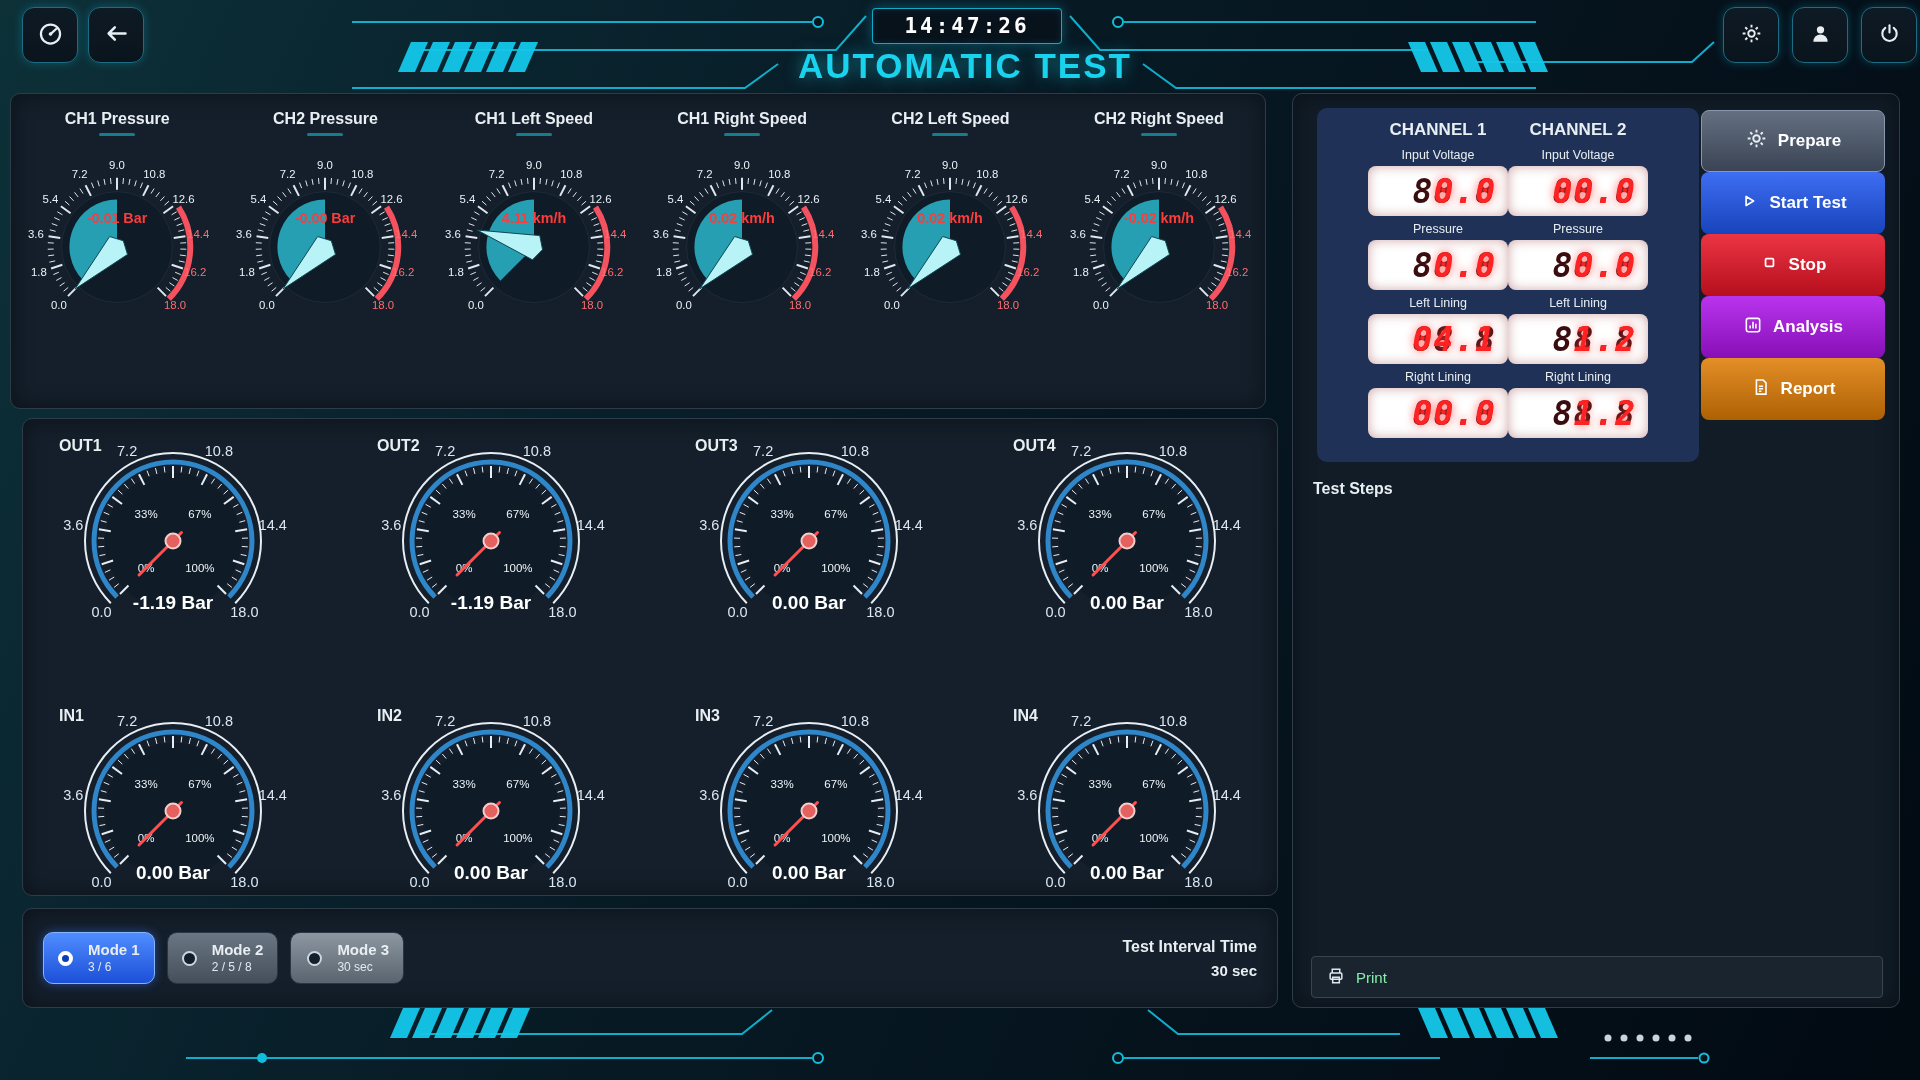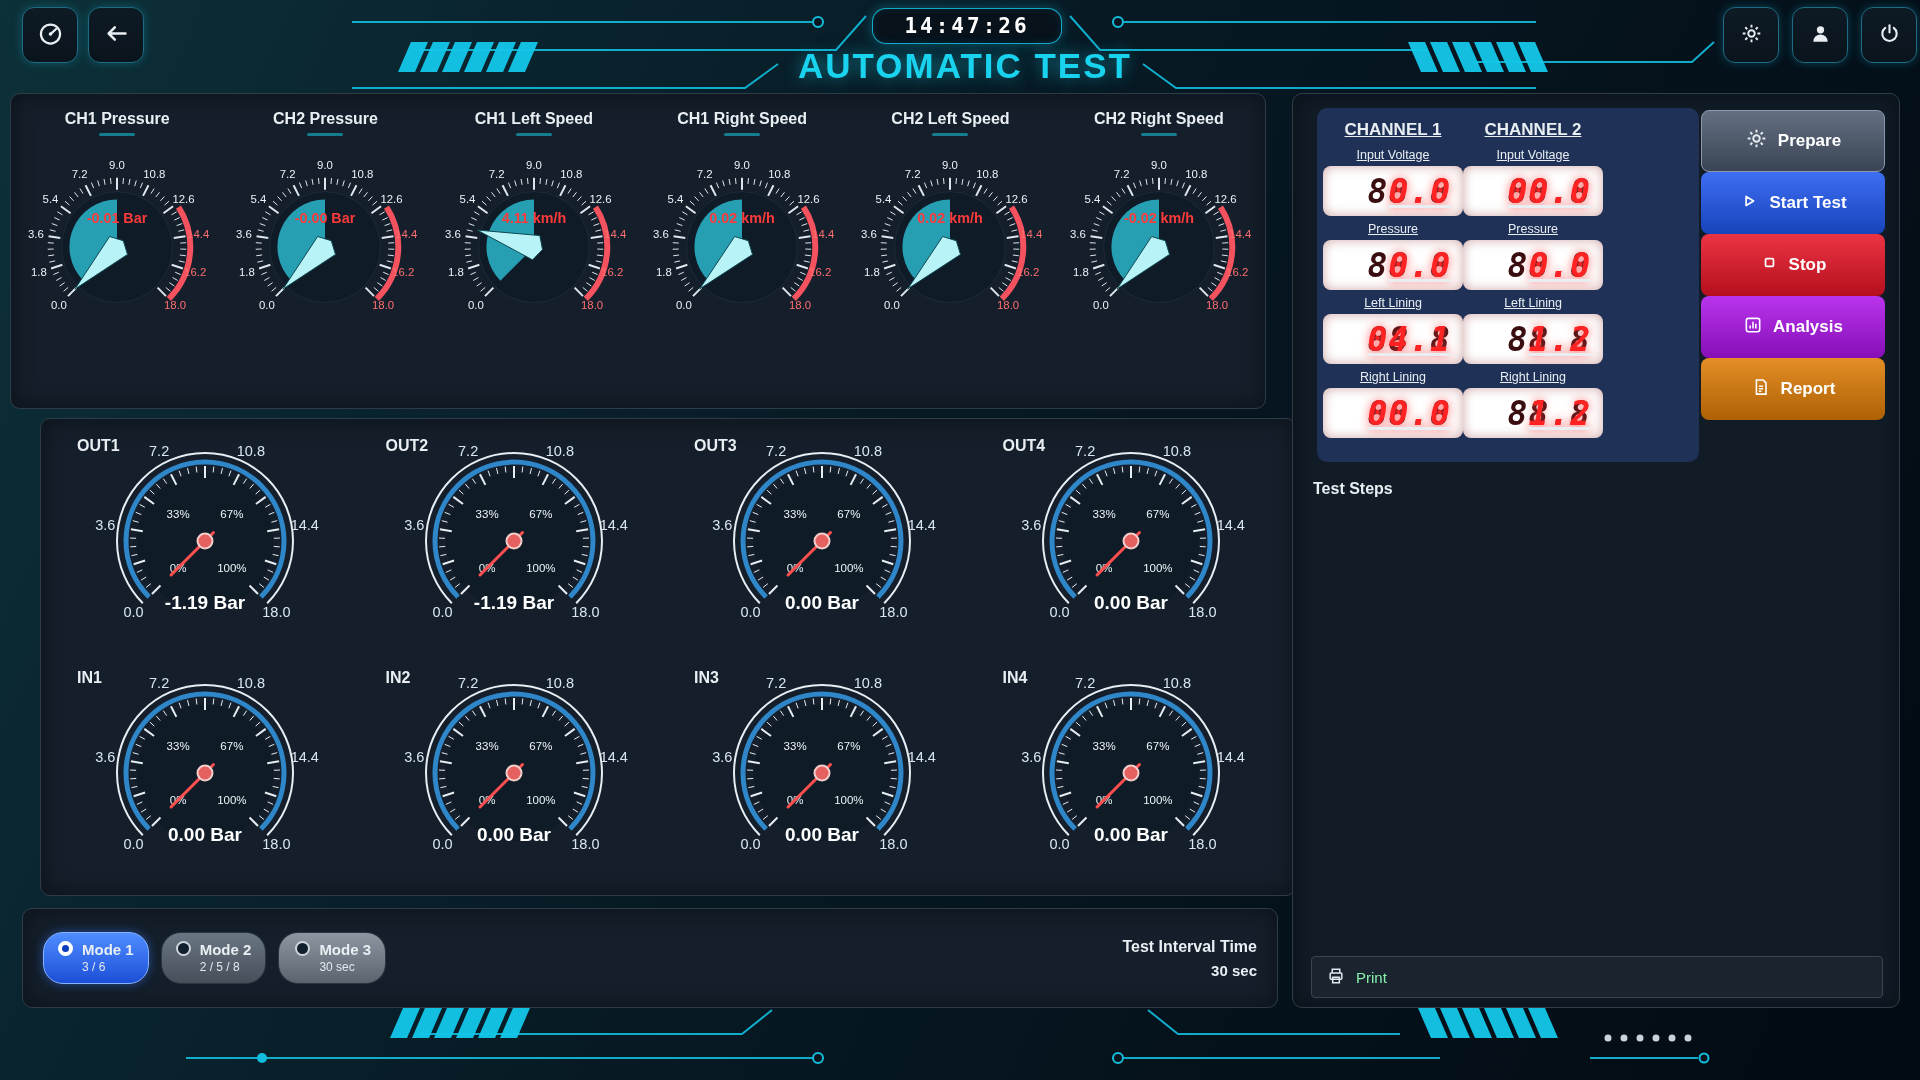--- a/index.html
+++ b/index.html
@@ -14,7 +14,7 @@
     background:linear-gradient(180deg,#0e1a24,#0a141d);border:1px solid #1d6c84;
     box-shadow:0 0 10px rgba(23,195,230,.28);display:flex;align-items:center;justify-content:center;}
   .time-capsule{position:absolute;left:872px;top:8px;width:190px;height:36px;z-index:2;
-    background:#08121b;border:1px solid rgba(23,195,230,.85);border-radius:14px;
+    background:#08121b;border:1px solid rgba(23,195,230,.85);border-radius:4px;
     box-shadow:0 0 12px rgba(23,195,230,.35), inset 0 0 8px rgba(23,195,230,.12);
     display:flex;align-items:center;justify-content:center;}
   .time-capsule span{font-family:"DejaVu Sans Mono",monospace;font-weight:bold;font-size:21px;letter-spacing:3px;color:#fff;}

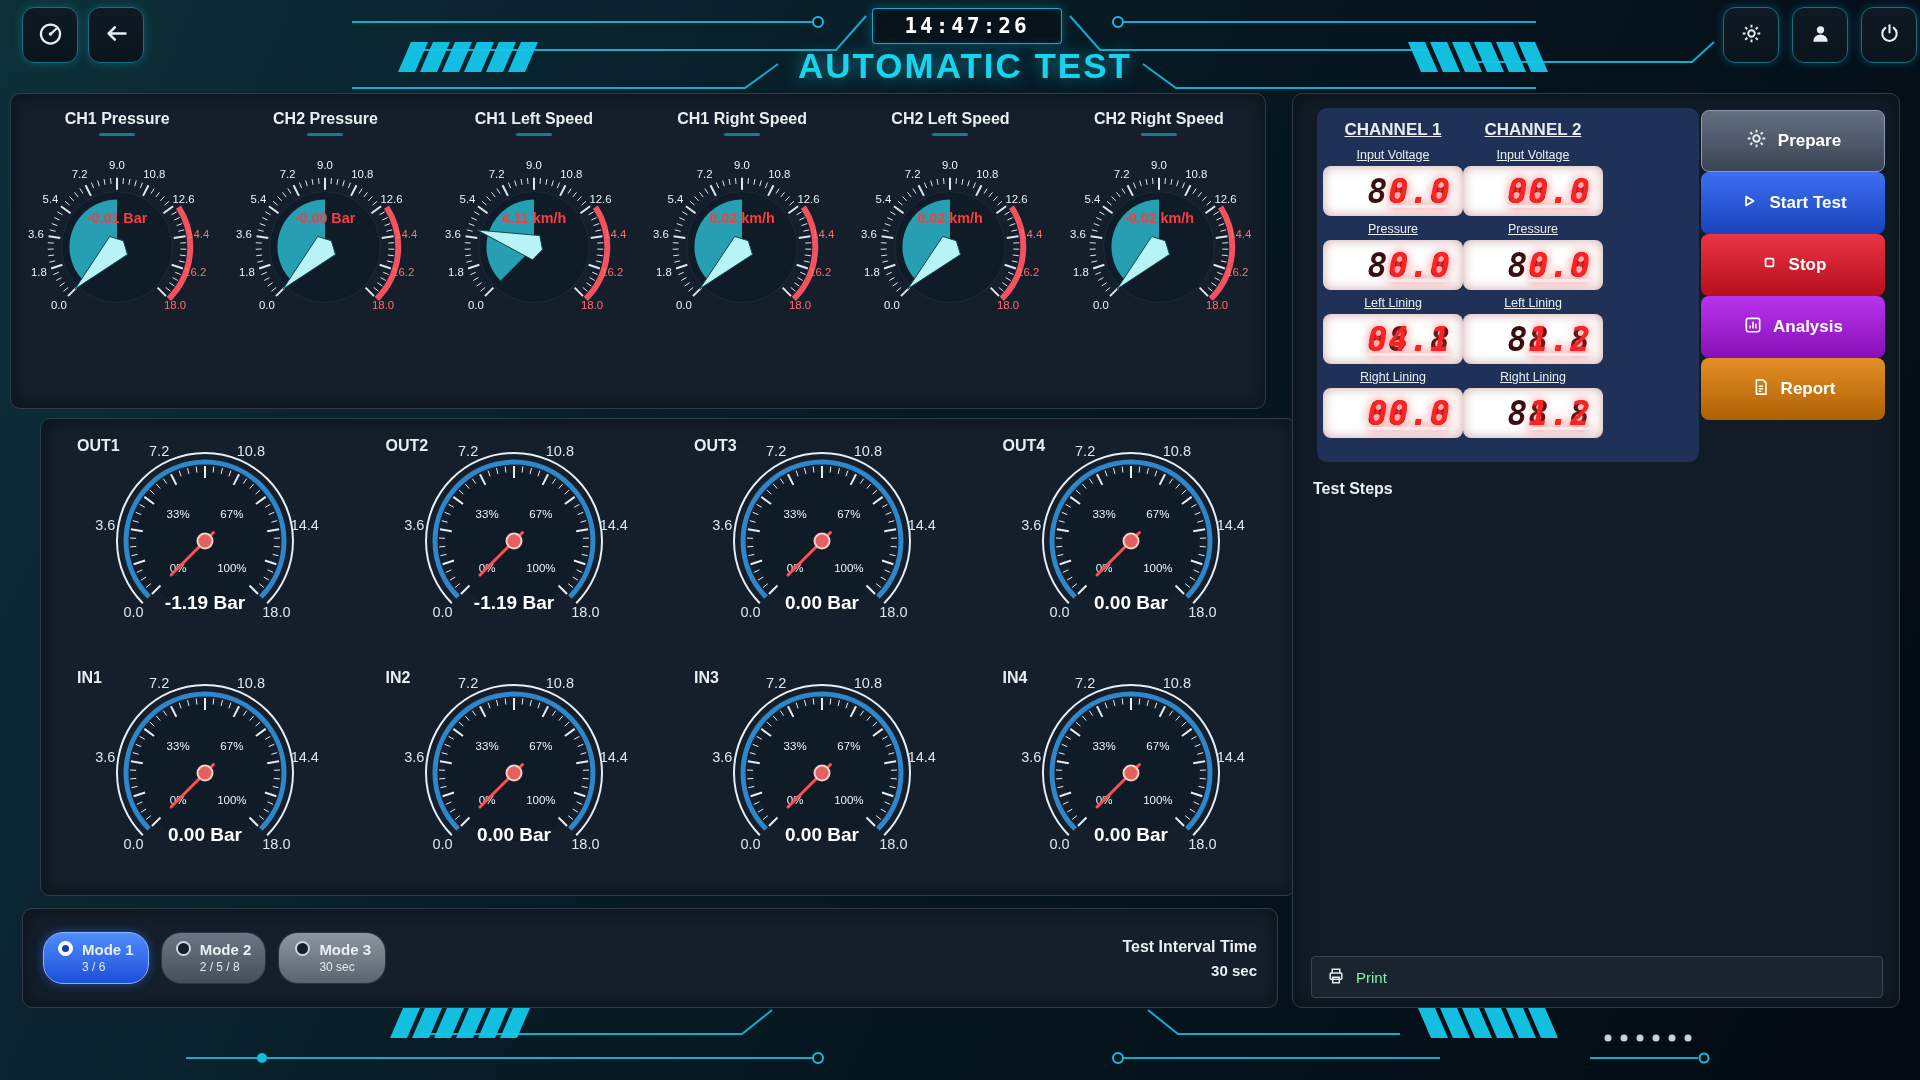--- a/index.html
+++ b/index.html
@@ -55,7 +55,7 @@
   
   .right-panel{left:1292px;top:93px;width:608px;height:915px;background:#111c27;}
   .led-panel{position:absolute;left:24px;top:14px;width:382px;height:354px;background:#1f3157;border-radius:10px;
-    display:flex;justify-content:flex-start;padding:10px 6px;text-decoration:underline;}
+    display:flex;justify-content:center;padding:10px 6px;}
   .led-col{display:flex;flex-direction:column;align-items:center;}
   .led-title{font-size:17px;font-weight:bold;margin:2px 0 2px;}
   .led-label{font-size:12.5px;margin:6px 0 4px;}

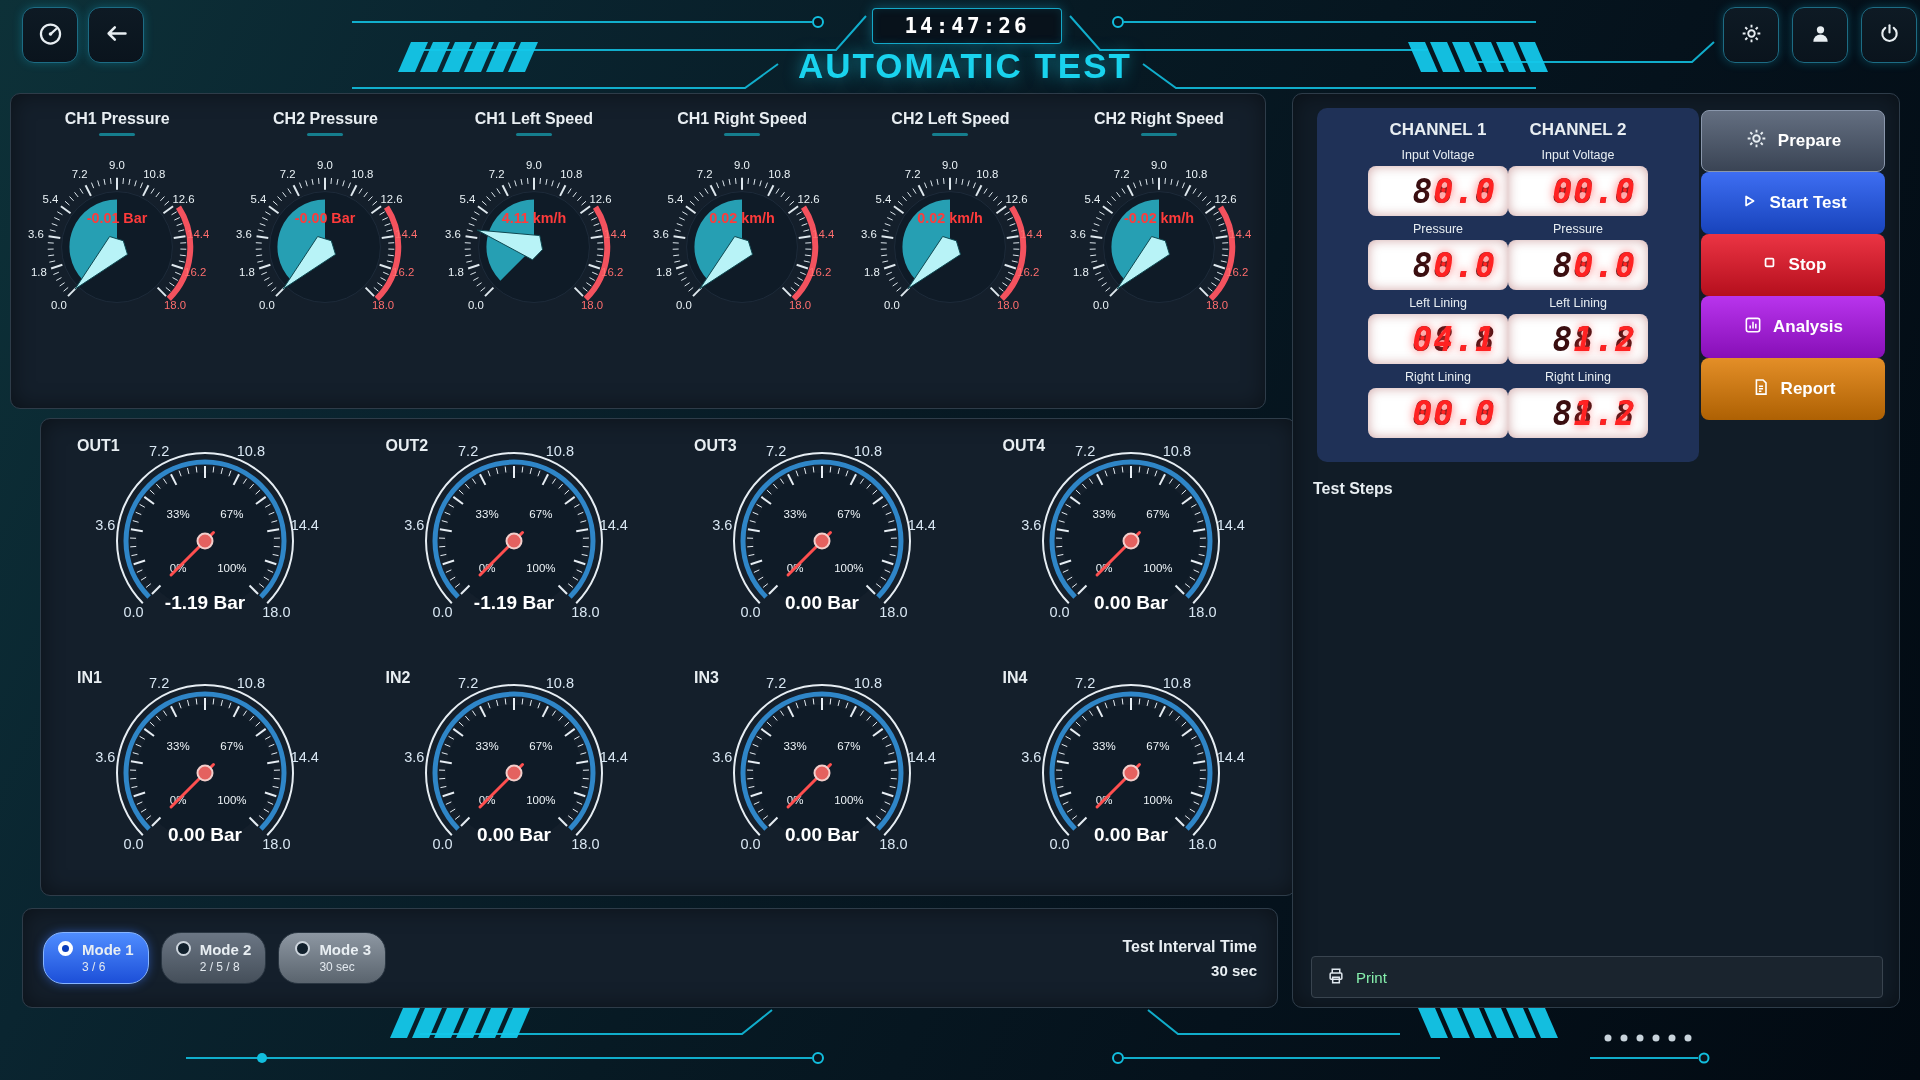--- a/index.html
+++ b/index.html
@@ -29,7 +29,7 @@
   .tg-tick{font-size:11.5px;font-family:"Liberation Sans",sans-serif;}
   .tg-val{font-size:14.5px;font-weight:bold;font-family:"Liberation Sans",sans-serif;}
   
-  .io-gauges{left:40px;top:418px;width:1256px;height:478px;display:grid;grid-template-columns:repeat(4,1fr);grid-template-rows:repeat(2,1fr);padding:6px 10px;}
+  .io-gauges{left:22px;top:418px;width:1256px;height:478px;display:grid;grid-template-columns:repeat(4,1fr);grid-template-rows:repeat(2,1fr);padding:6px 10px;gap:38px;}
   .ig{position:relative;display:flex;align-items:flex-start;justify-content:center;}
   .ig-name{position:absolute;left:26px;top:12px;font-weight:bold;font-size:16px;}
   .ig-svg{width:252px;margin-top:4px;}

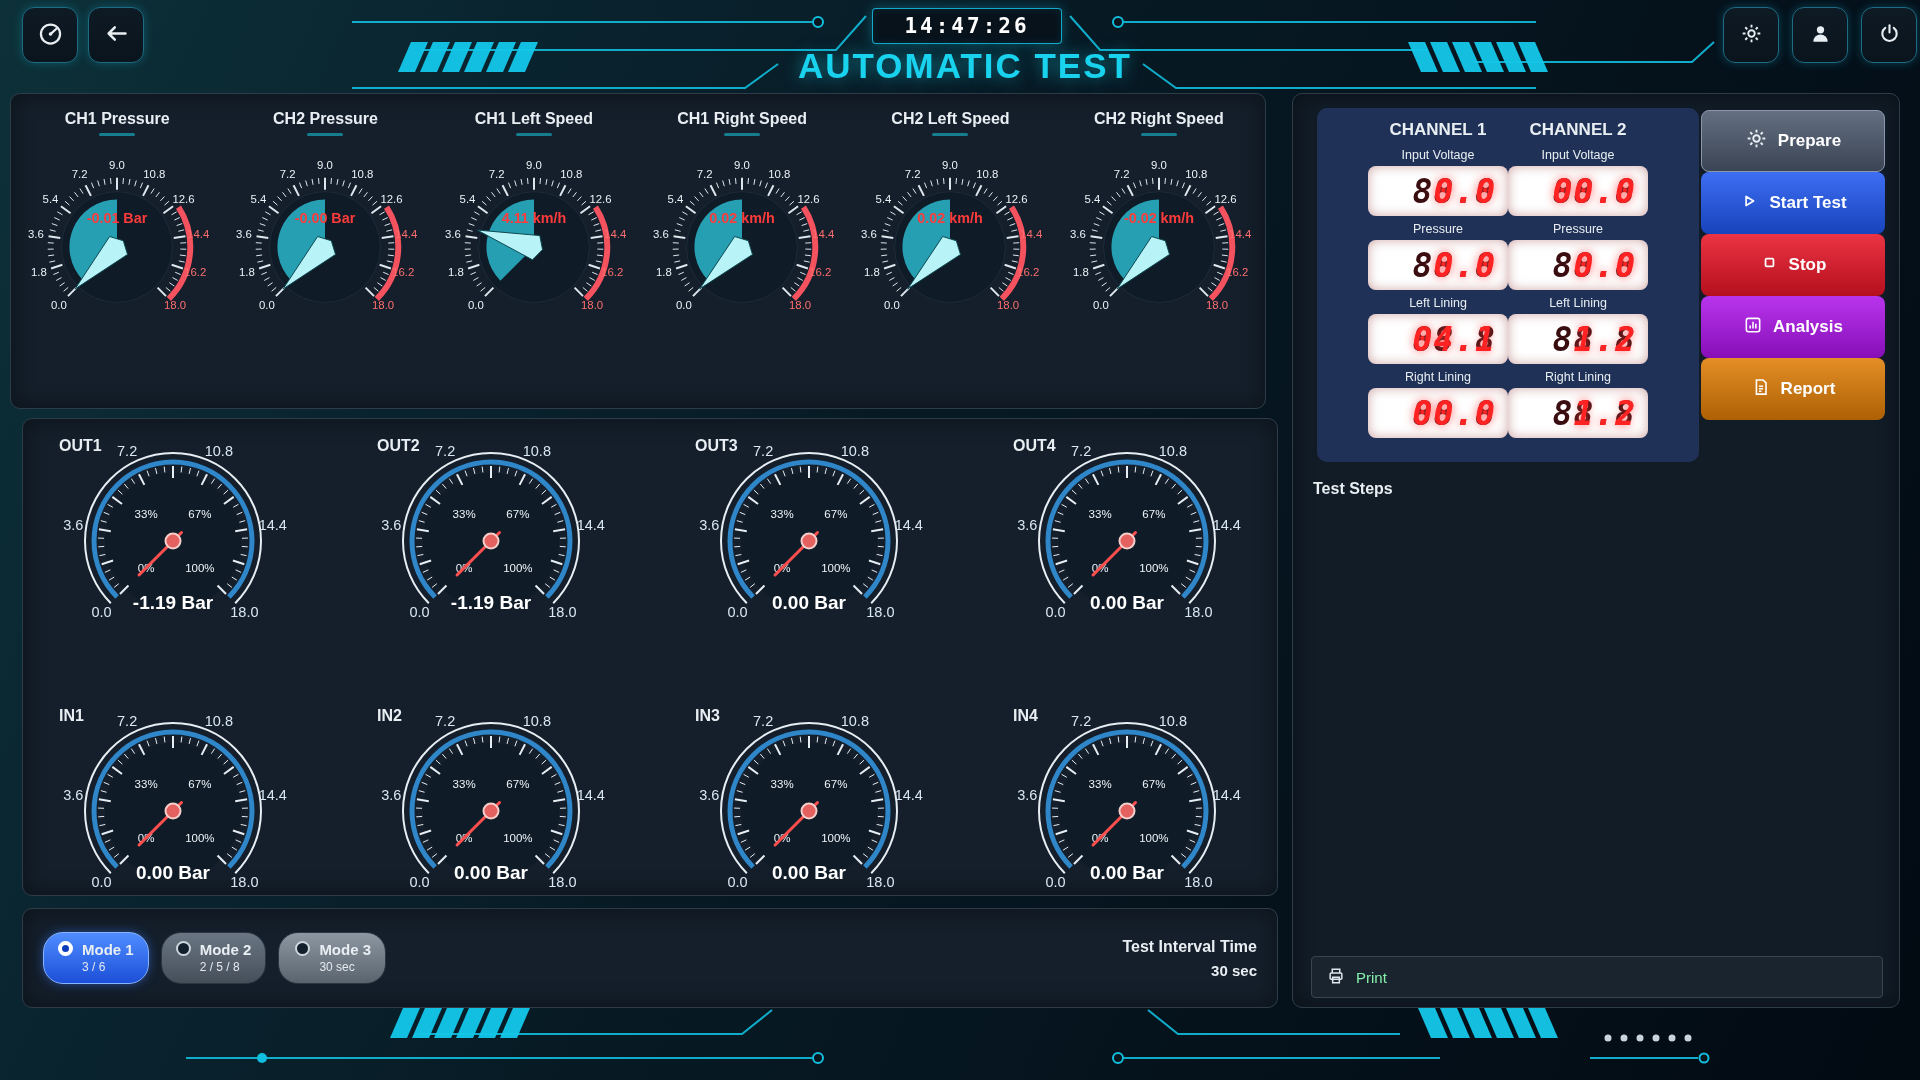--- a/index.html
+++ b/index.html
@@ -39,7 +39,7 @@
   
   .mode-panel{left:22px;top:908px;width:1256px;height:100px;display:flex;align-items:center;padding:0 20px;}
   .mode-buttons{display:flex;gap:12px;}
-  .mode-btn{display:flex;align-items:flex-start;gap:9px;padding:8px 14px;border-radius:20px;cursor:pointer;
+  .mode-btn{display:flex;align-items:center;gap:15px;padding:8px 14px;border-radius:10px;cursor:pointer;
     border:1px solid #2a3642;background:linear-gradient(180deg,#6b7684,#454f5a);color:#e8eef2;}
   .mode-btn:nth-child(3){background:linear-gradient(180deg,#8d97a2,#5a646e);padding-left:16px;}
   .mode-btn.active{background:linear-gradient(180deg,#4f8dff,#1c4fd8);border-color:#86b4ff;box-shadow:0 0 10px rgba(60,120,255,.5);}

